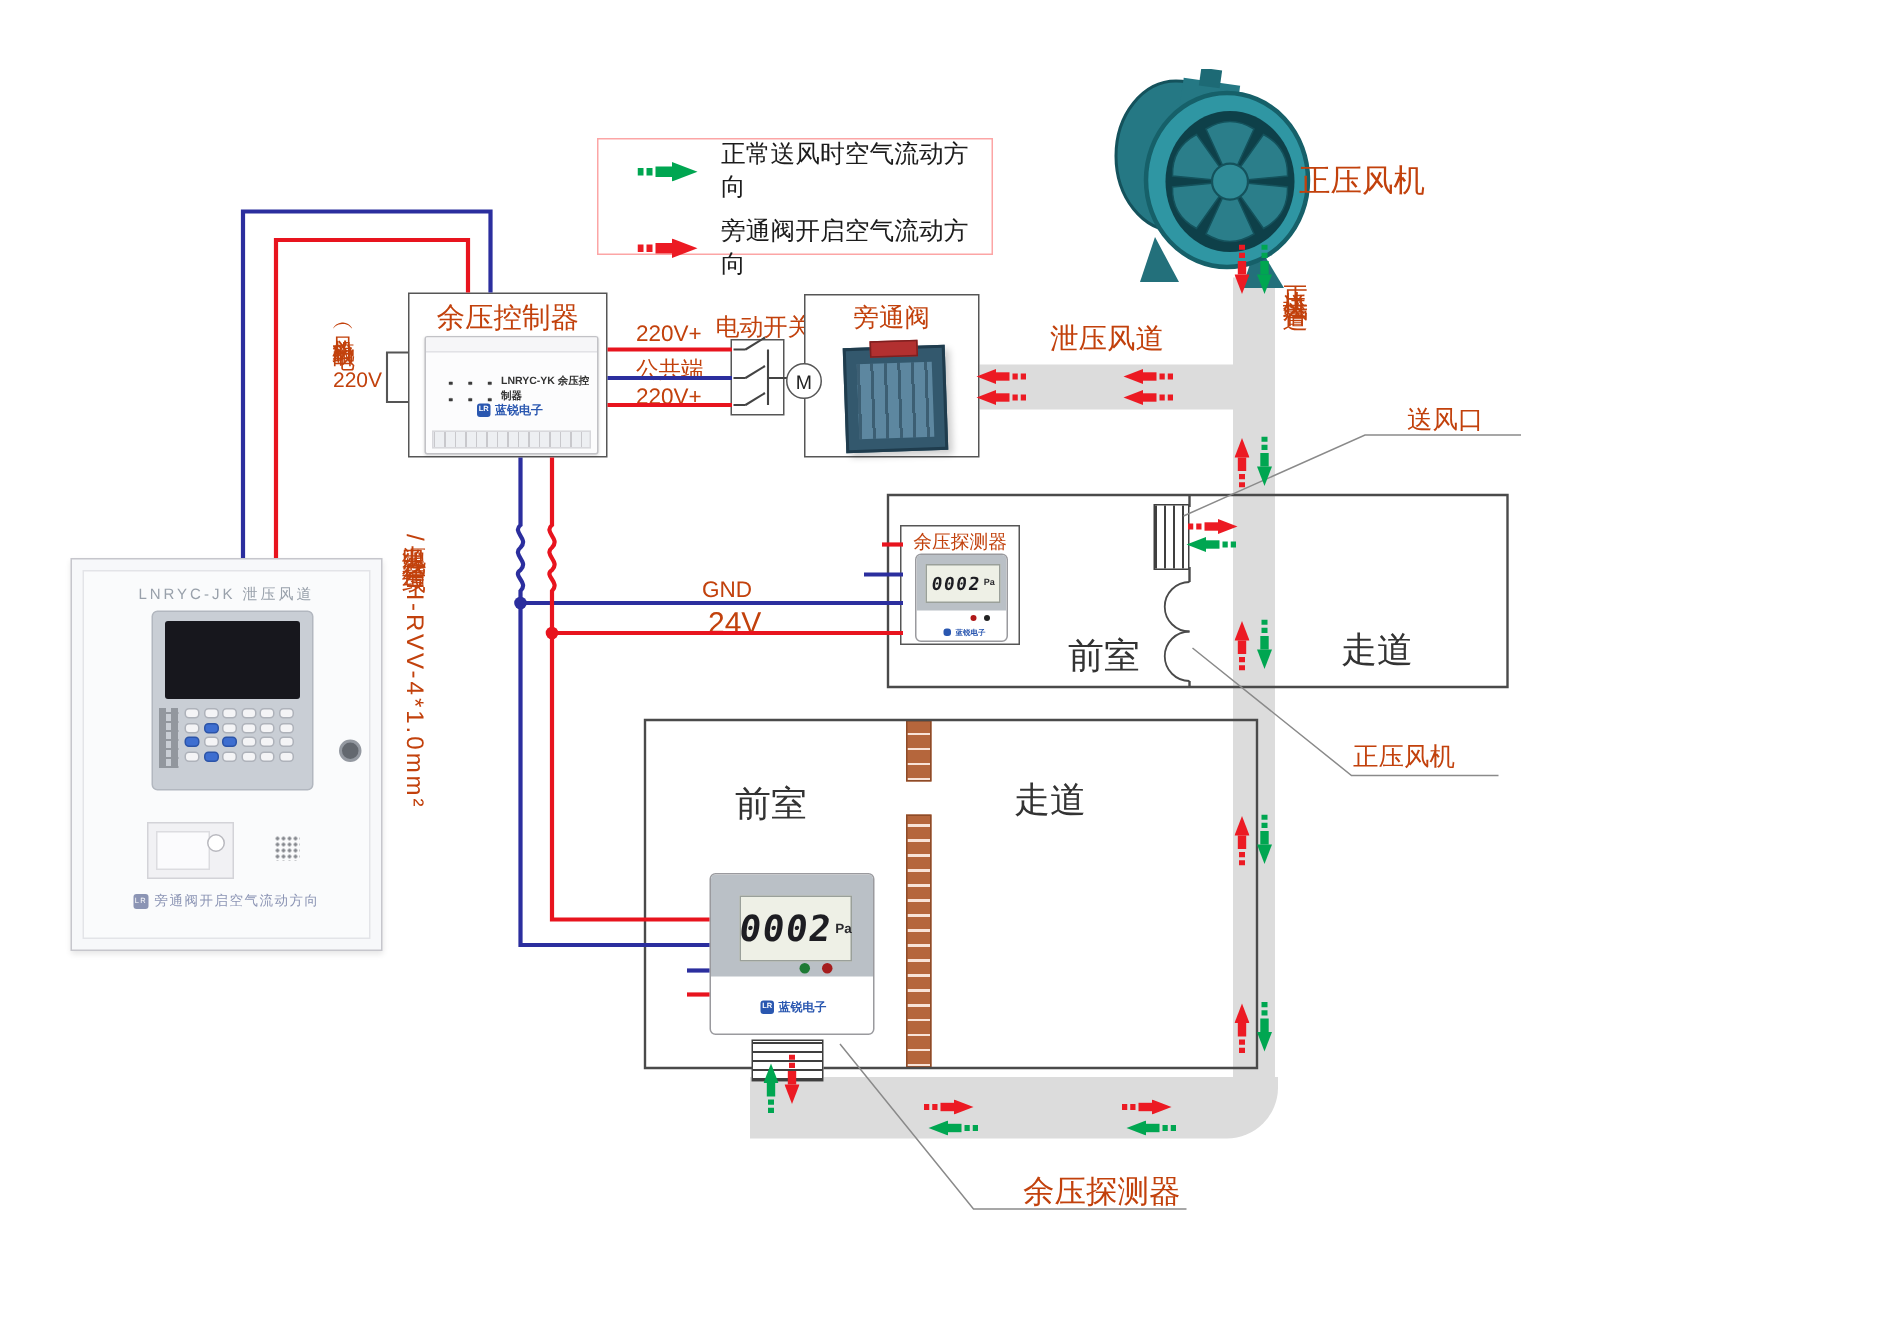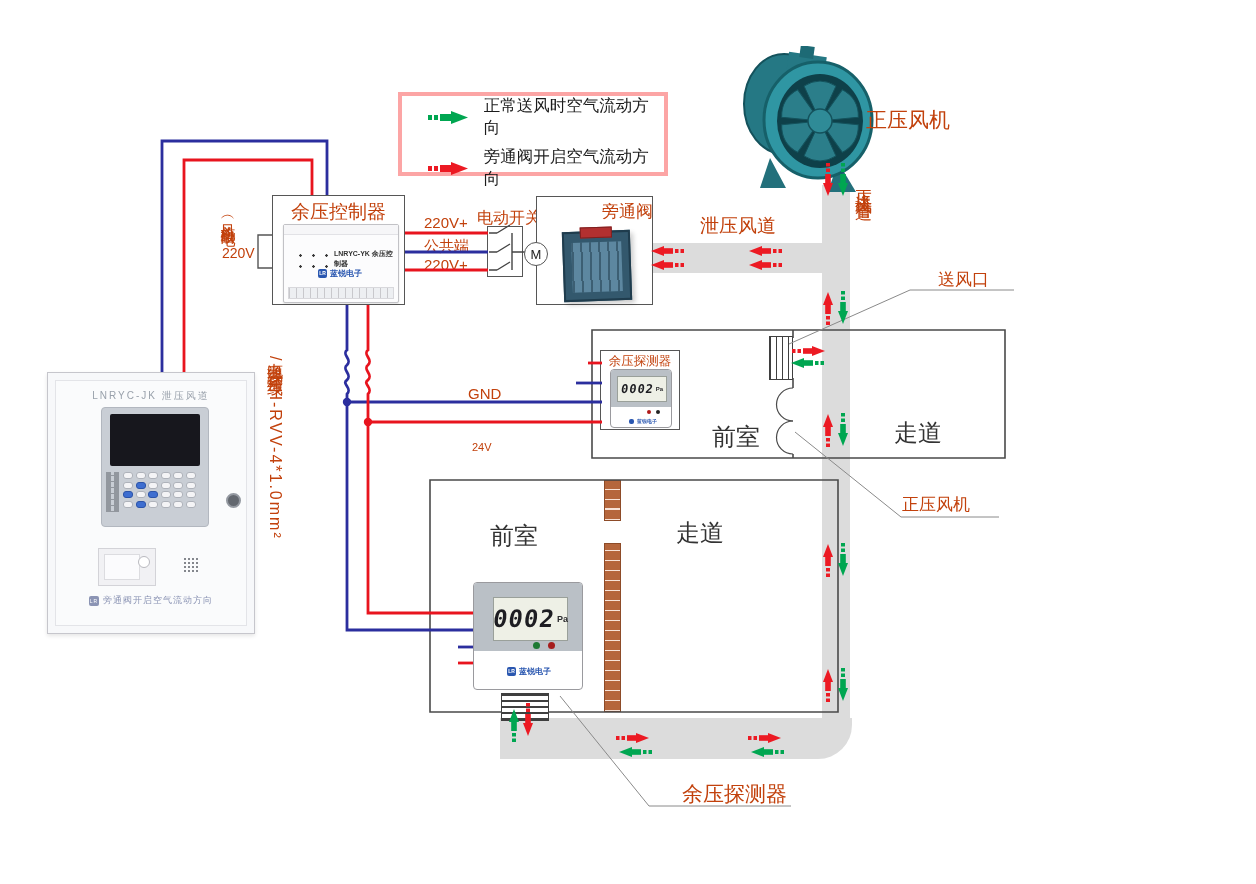--- a/index.html
+++ b/index.html
@@ -13,7 +13,7 @@
   .box{background:#fff;border:1.5px solid #565656;box-sizing:border-box;}
   .room-label{font-size:24px;color:#333;}
   
-  .legend{left:398px;top:92px;width:262px;height:76px;border:4px solid #fca5a5;background:#fff;}
+  .legend{left:398px;top:92px;width:262px;height:76px;border:1px solid #fca5a5;background:#fff;}
   .legend-row{position:absolute;left:26px;height:20px;display:flex;align-items:center;}
   .legend-text{font-size:16.5px;margin-left:14px;color:#1c1c1c;}
   

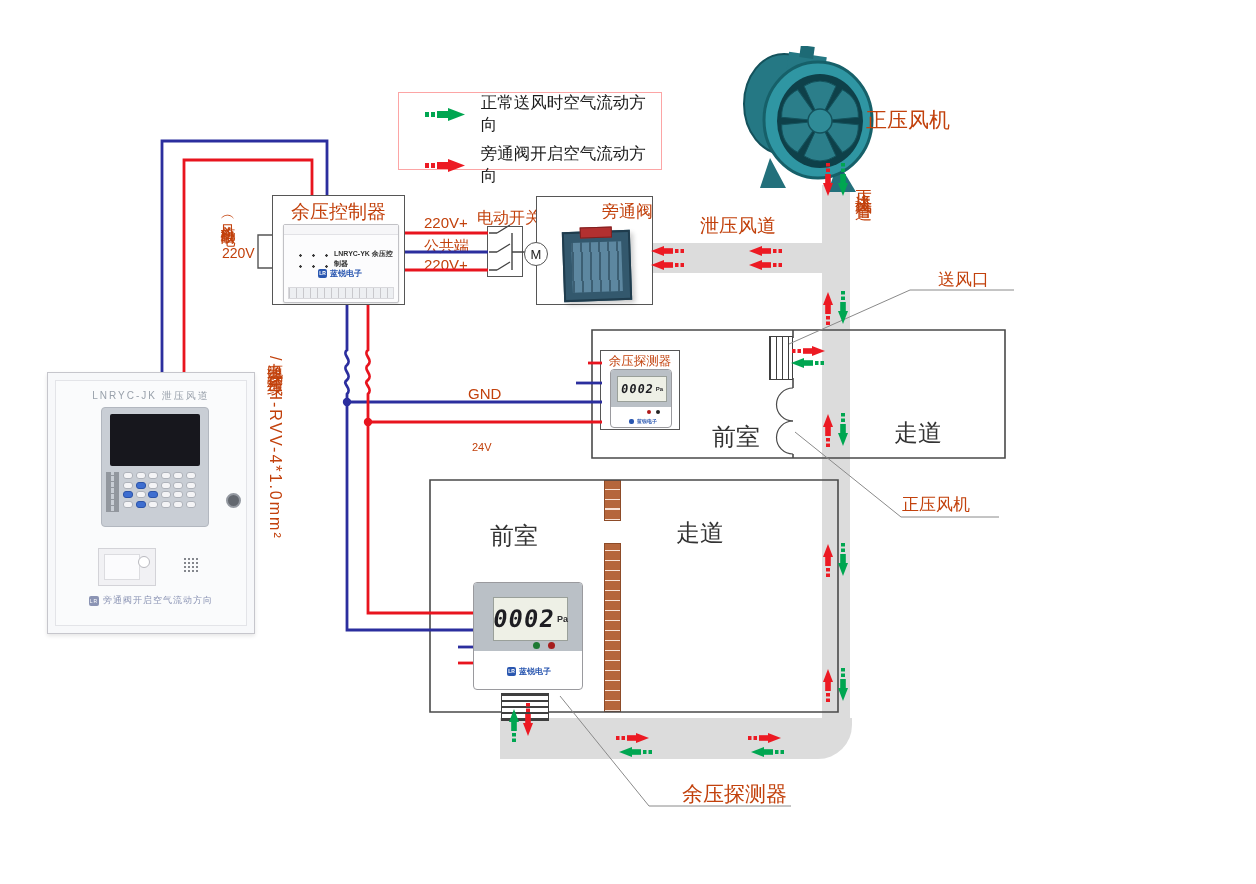--- a/index.html
+++ b/index.html
@@ -159,7 +159,7 @@
       <div class="valve-inner"></div>
     </div>
   </div>
-  <div class="abs z2 lbl" style="left:536px;top:200px;width:117px;text-align:right;font-size:17px;">旁通阀</div>
+  <div class="abs z2 lbl" style="left:536px;top:200px;width:117px;text-align:center;font-size:17px;">旁通阀</div>
 
   <div class="abs z2 monitor" style="left:47px;top:372px;width:206px;height:260px;">
     <div class="mon-inner"></div>

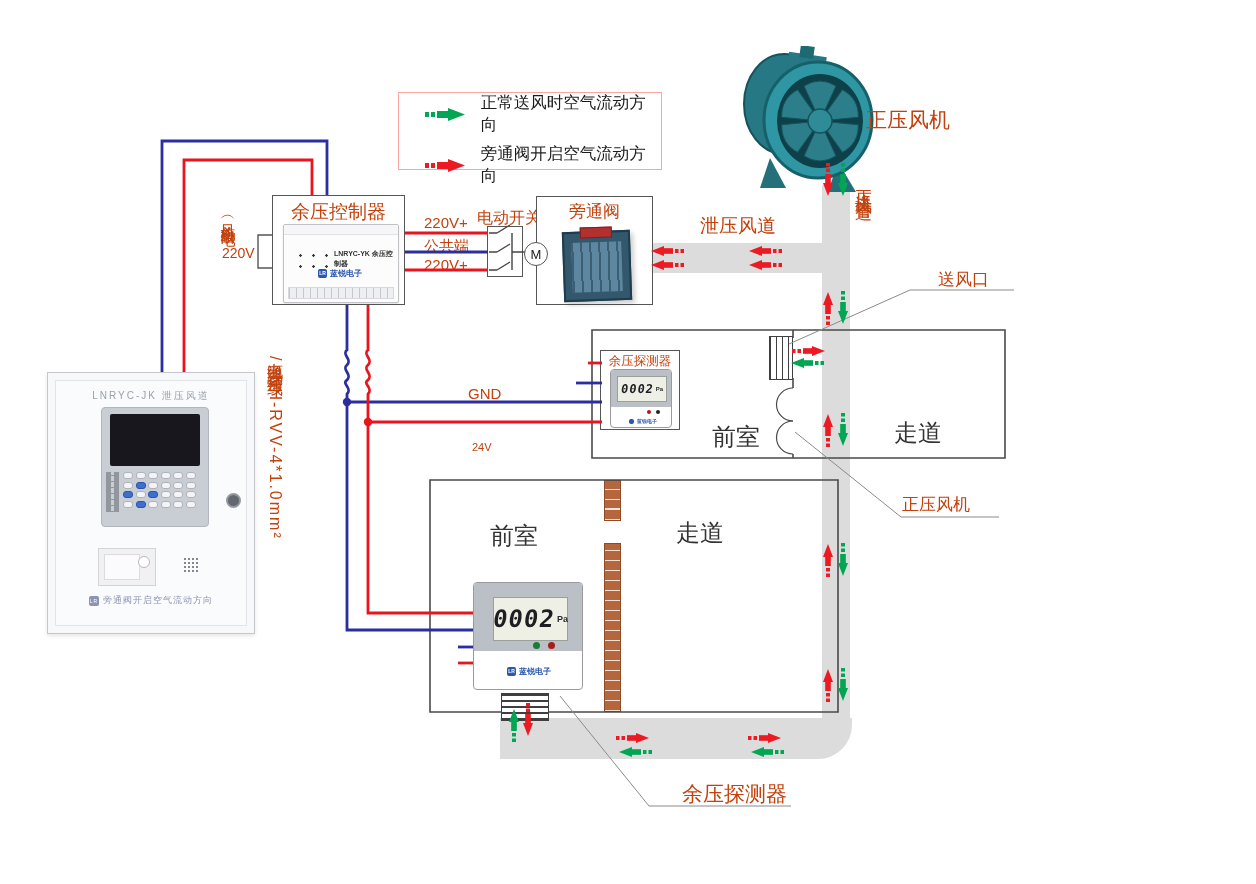--- a/index.html
+++ b/index.html
@@ -149,7 +149,7 @@
   <div class="abs z2 lbl" style="left:424px;top:237px;font-size:15px;font-family:Liberation Mono, monospace;">公共端</div>
   <div class="abs z2 lbl" style="left:424px;top:256px;font-size:15px;">220V+</div>
   <div class="abs z2 lbl" style="left:468px;top:385px;font-size:15px;">GND</div>
-  <div class="abs z2 lbl" style="left:472px;top:405px;font-size:11px;margin-top:36px;">24V</div>
+  <div class="abs z2 lbl" style="left:472px;top:405px;font-size:20px;">24V</div>
 
   <div class="abs z2 lbl" style="left:477px;top:208px;font-size:16px;">电动开关</div>
   <div class="abs z2 box" style="left:487px;top:226px;width:36px;height:51px;"></div>

